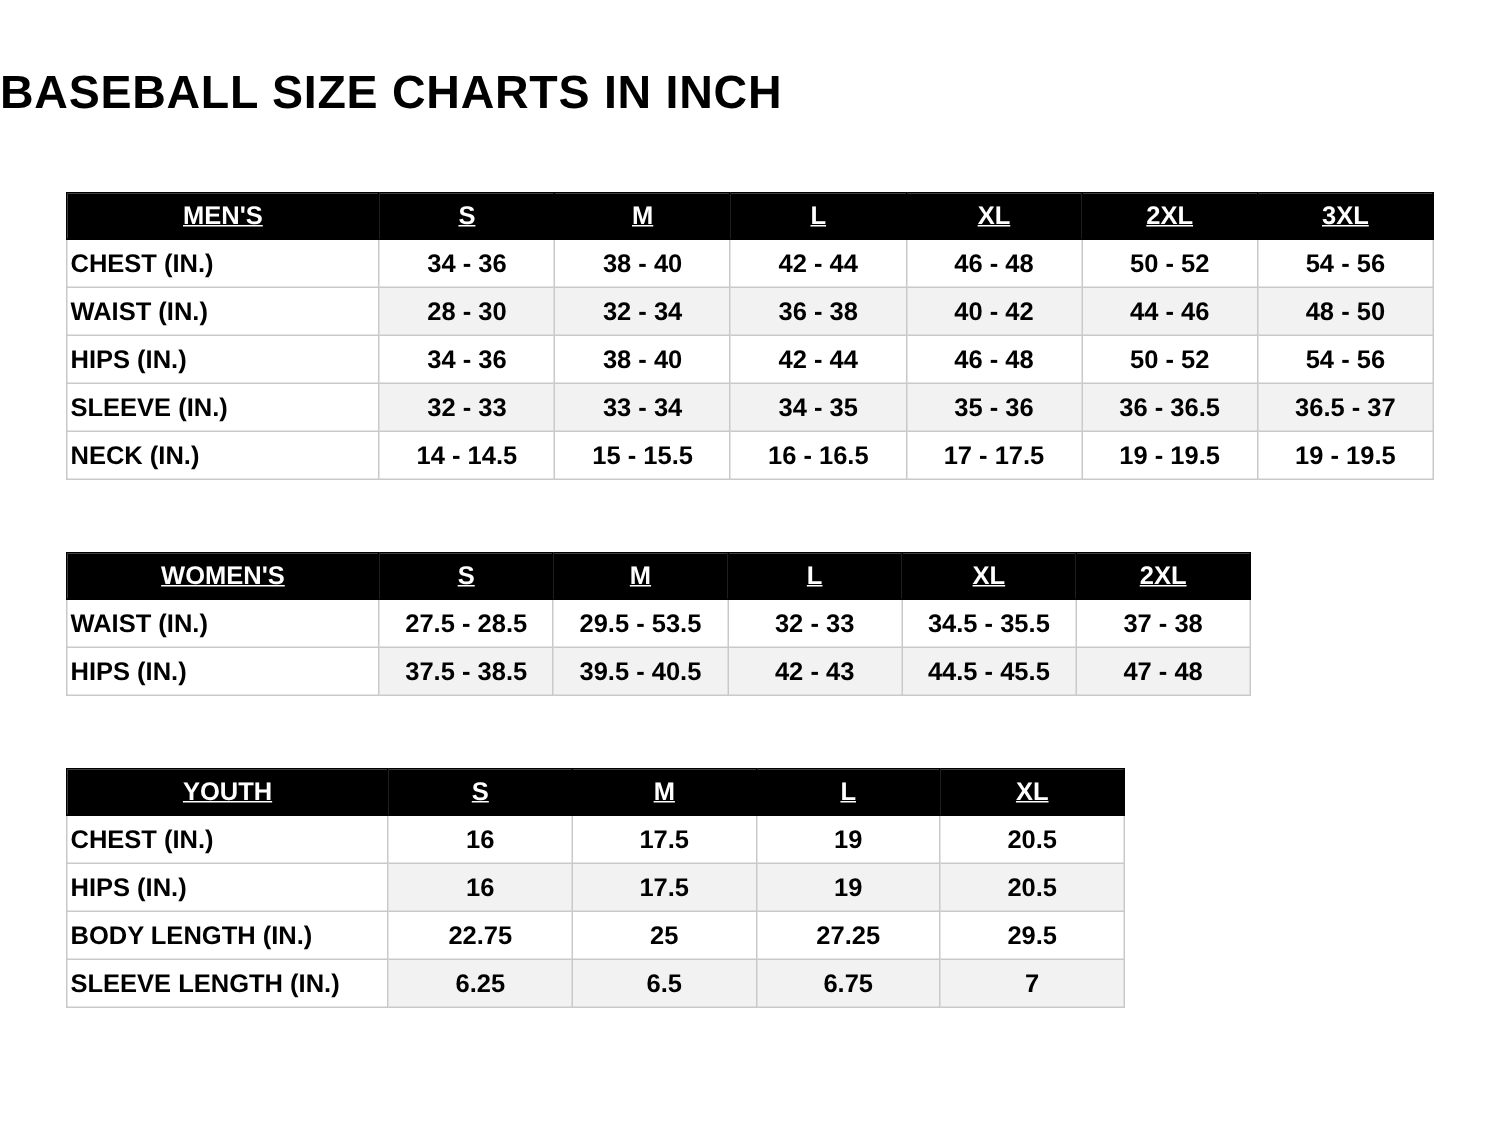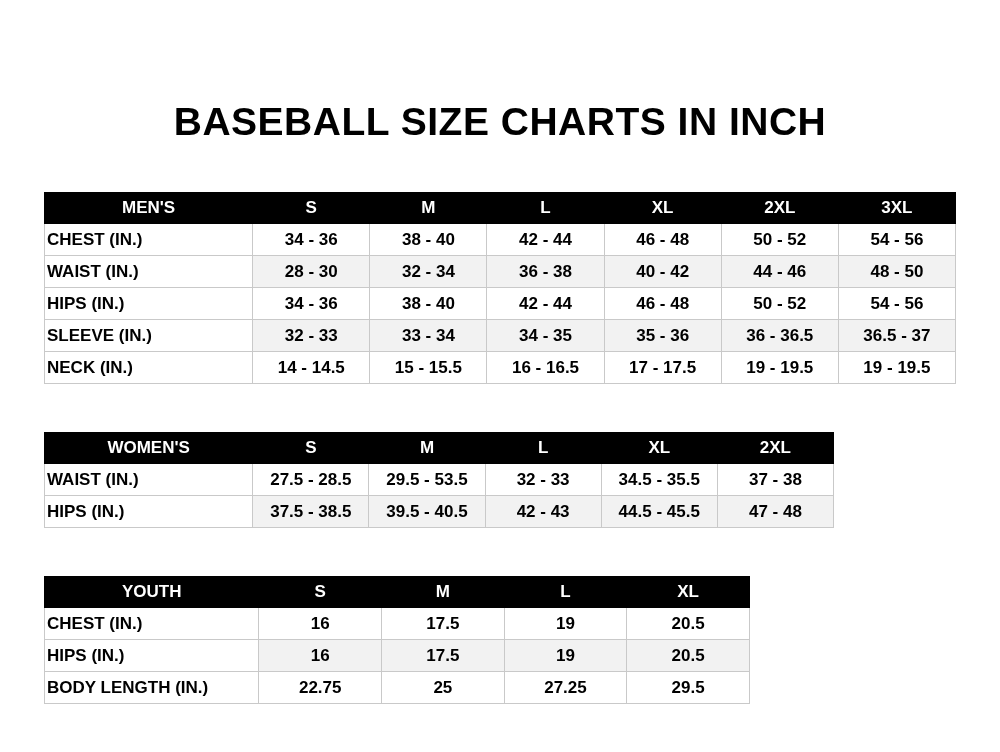--- a/index.html
+++ b/index.html
@@ -21,12 +21,11 @@
     background: #ffffff;
   }
   .title {
-    text-align: center;
-    font-size: 39px;
+    font-size: 31px;
     font-weight: bold;
     letter-spacing: 0.5px;
     margin: 0;
-    padding-top: 100px;
+    padding-top: 44px;
     color: #000000;
   }
   .tables {

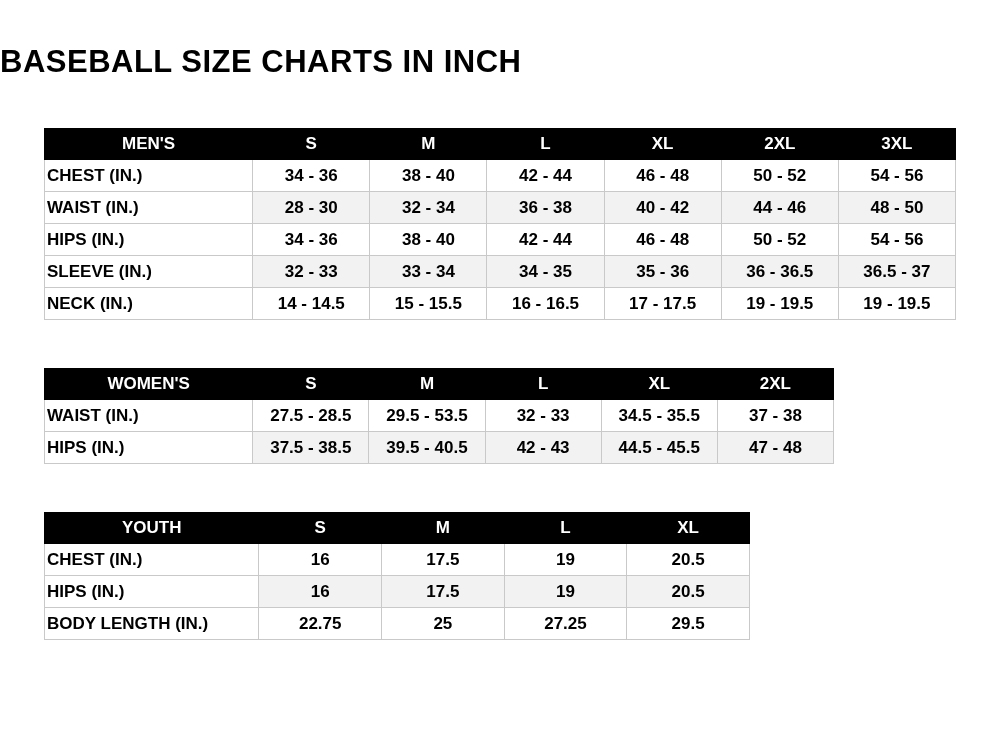--- a/index.html
+++ b/index.html
@@ -59,6 +59,7 @@
     border: 1px solid #000000;
     height: 30px;
     font-size: 17px;
+    text-decoration: underline;
   }
   thead th.rowlabel {
     text-align: center;

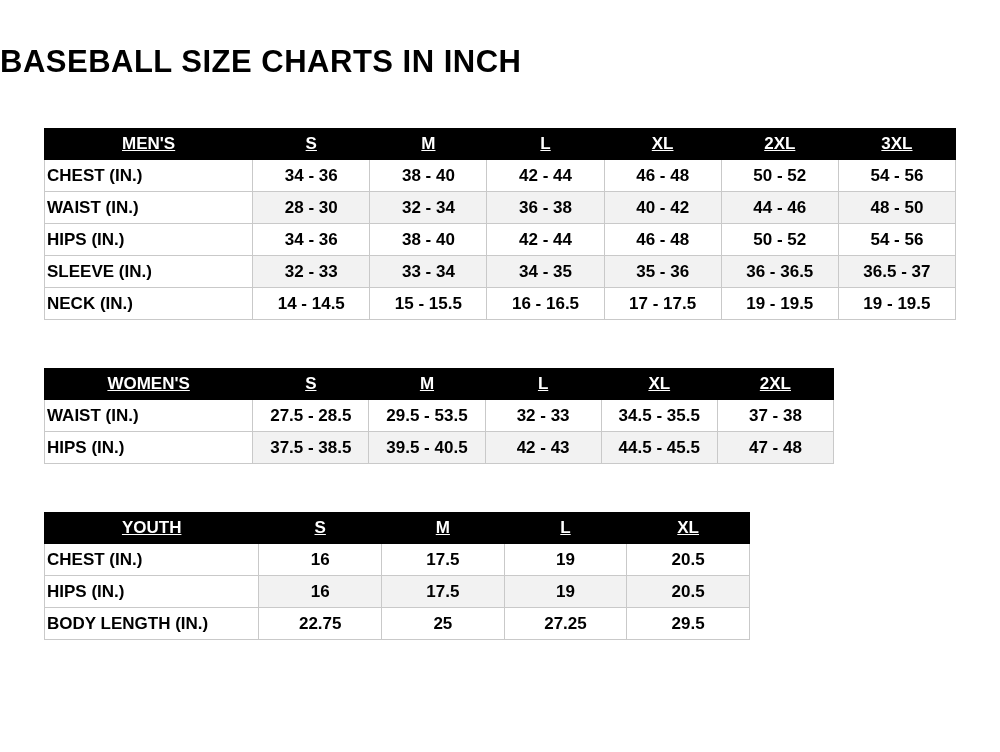--- a/index.html
+++ b/index.html
@@ -238,6 +238,13 @@
           <td>27.25</td>
           <td>29.5</td>
         </tr>
+        <tr>
+          <td class="rowlabel">SLEEVE LENGTH (IN.)</td>
+          <td>6.25</td>
+          <td>6.5</td>
+          <td>6.75</td>
+          <td>7</td>
+        </tr>
       </tbody>
     </table>
 

